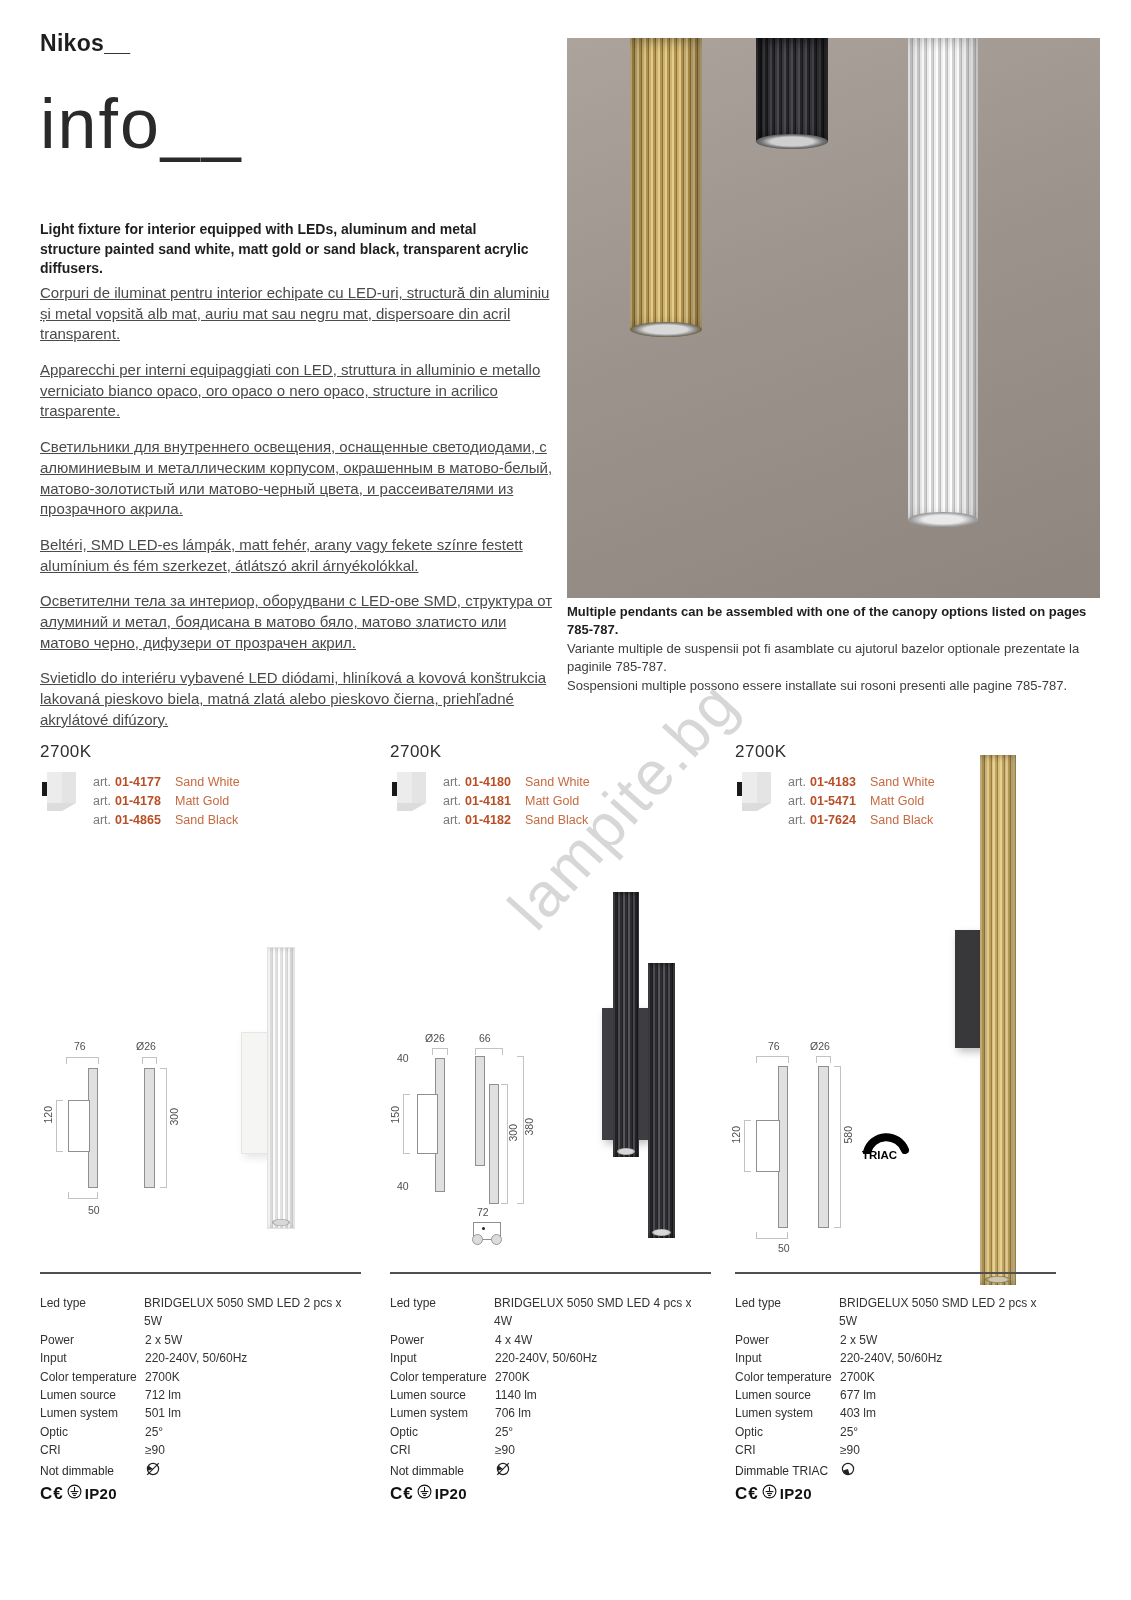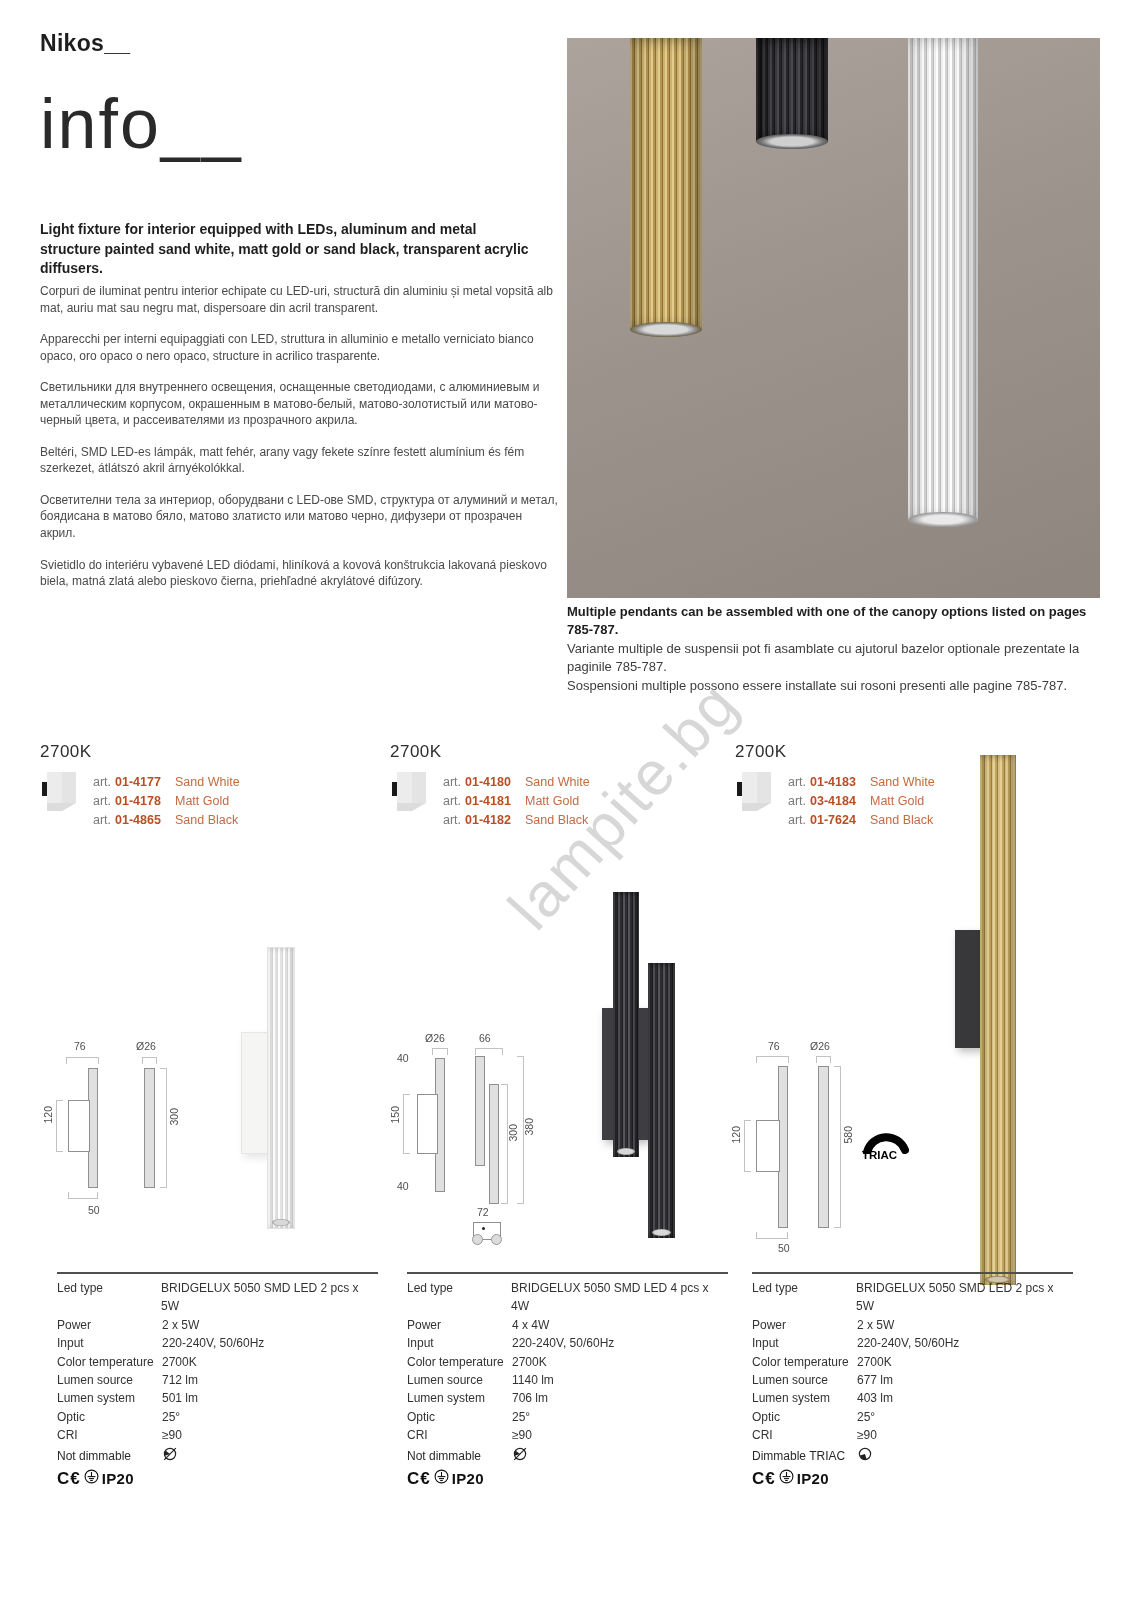--- a/index.html
+++ b/index.html
@@ -14,7 +14,7 @@
   
   .lead{left:40px;top:206px;width:500px;font-size:14px;font-weight:700;line-height:1.4;color:#1e1e1e;}
   .paras{left:40px;top:283px;width:520px;}
-  .paras p{margin:0 0 15px 0;font-size:12px;line-height:1.38;color:#4a4a4a;}
+  .paras p{margin:0 0 15px 0;font-size:15px;line-height:1.38;color:#4a4a4a;text-decoration:underline;}
 
   
   .hero{left:567px;top:38px;width:533px;height:560px;overflow:hidden;

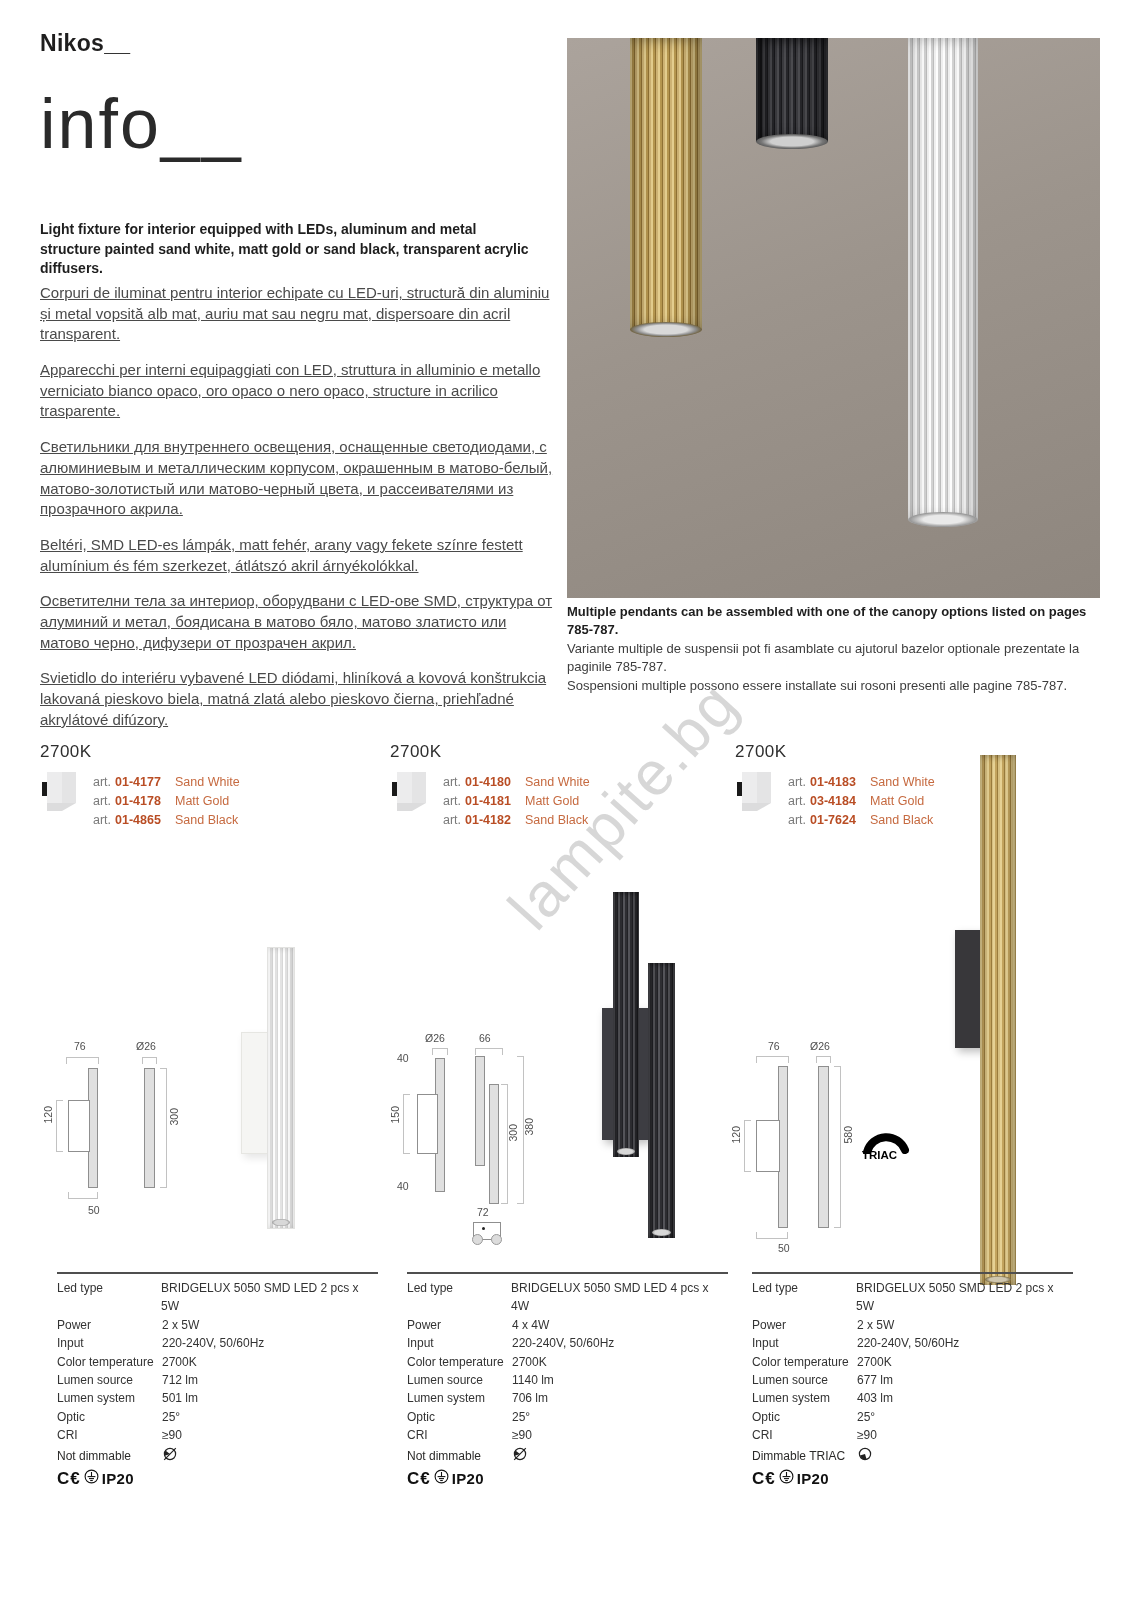--- a/index.html
+++ b/index.html
@@ -210,7 +210,7 @@
         </div>
         <div class="art-row">
           <span class="art-label">art.</span>
-          <span class="art-code">03-4184</span>
+          <span class="art-code">01-5471</span>
           <span class="art-finish">Matt Gold</span>
         </div>
         <div class="art-row">

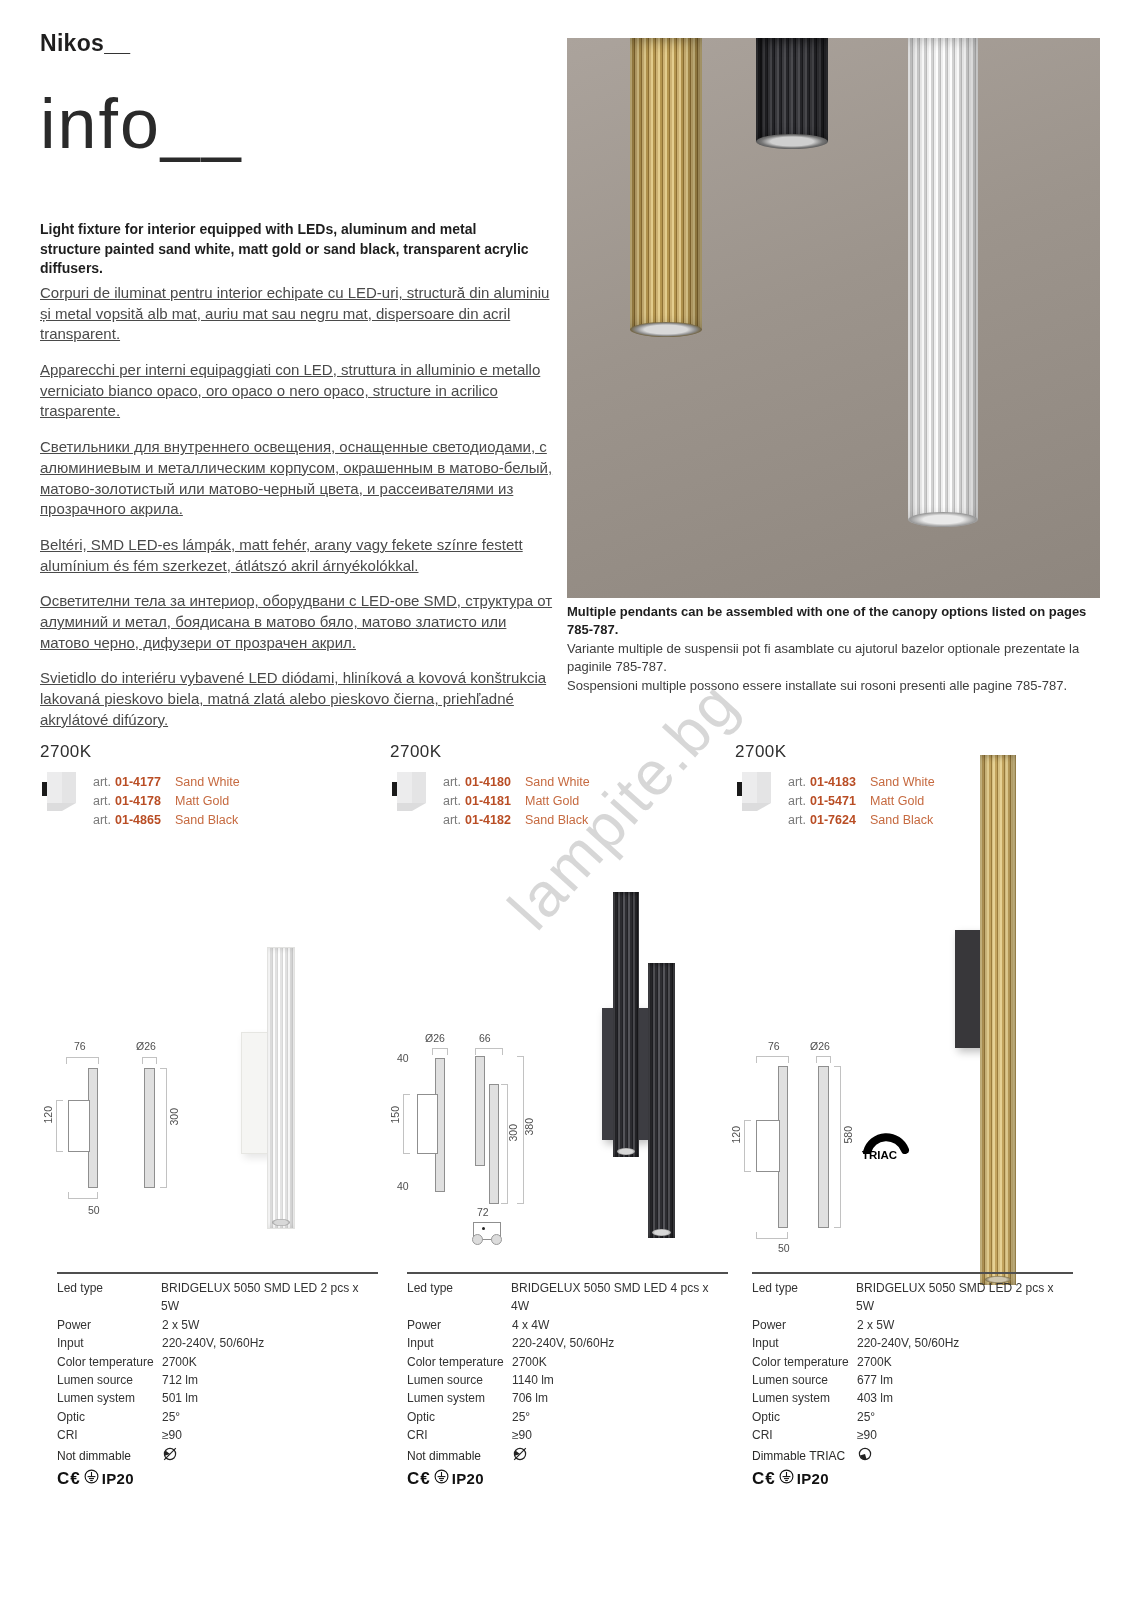--- a/index.html
+++ b/index.html
@@ -76,7 +76,7 @@
   .bv-c{position:absolute;width:9px;height:9px;border-radius:50%;background:#dcdcdc;border:1px solid #999;}
 
   
-  .spec{width:321px;border-top:2px solid #4f4f4f;padding-top:5px;margin-left:17px;}
+  .spec{width:321px;border-top:2px solid #4f4f4f;padding-top:20px;}
   .spec .row{display:flex;font-size:12px;line-height:18.4px;color:#333;}
   .spec .sl{width:105px;}
   .spec .dimrow{margin-top:1px;display:flex;align-items:center;}

